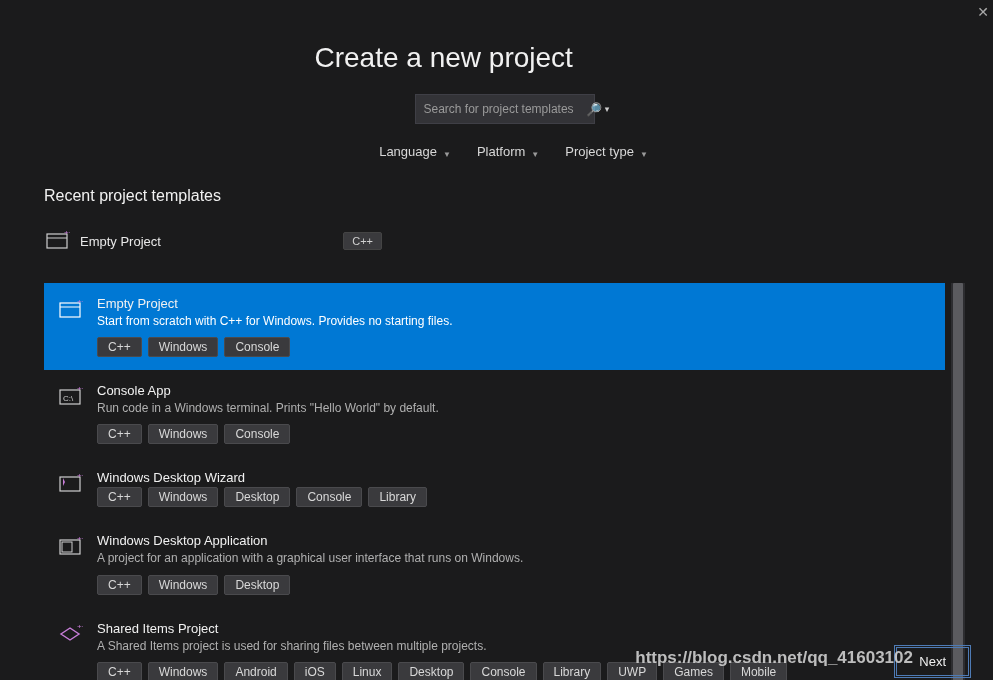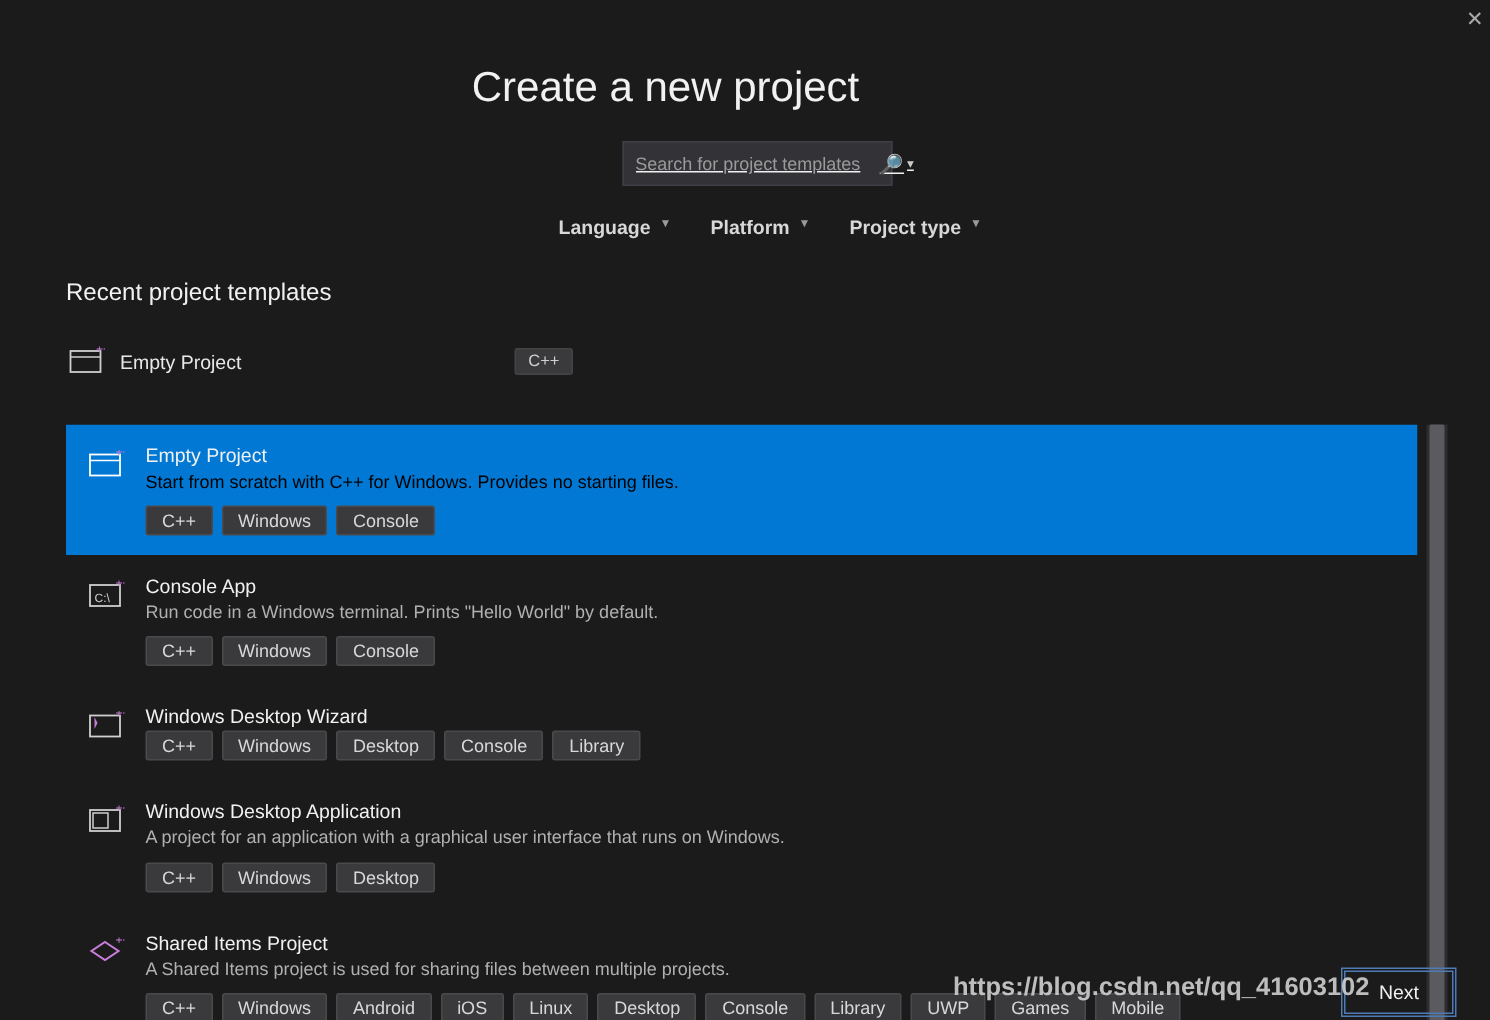--- a/index.html
+++ b/index.html
@@ -24,7 +24,7 @@
   .search-wrap {
     display: flex; align-items: center;
     background: #333337; border: 1px solid #3f3f46;
-    height: 30px; width: 180px; text-decoration: underline;
+    height: 30px; width: 180px;
   }
   .search-input {
     flex: 1; background: transparent; border: none; outline: none;

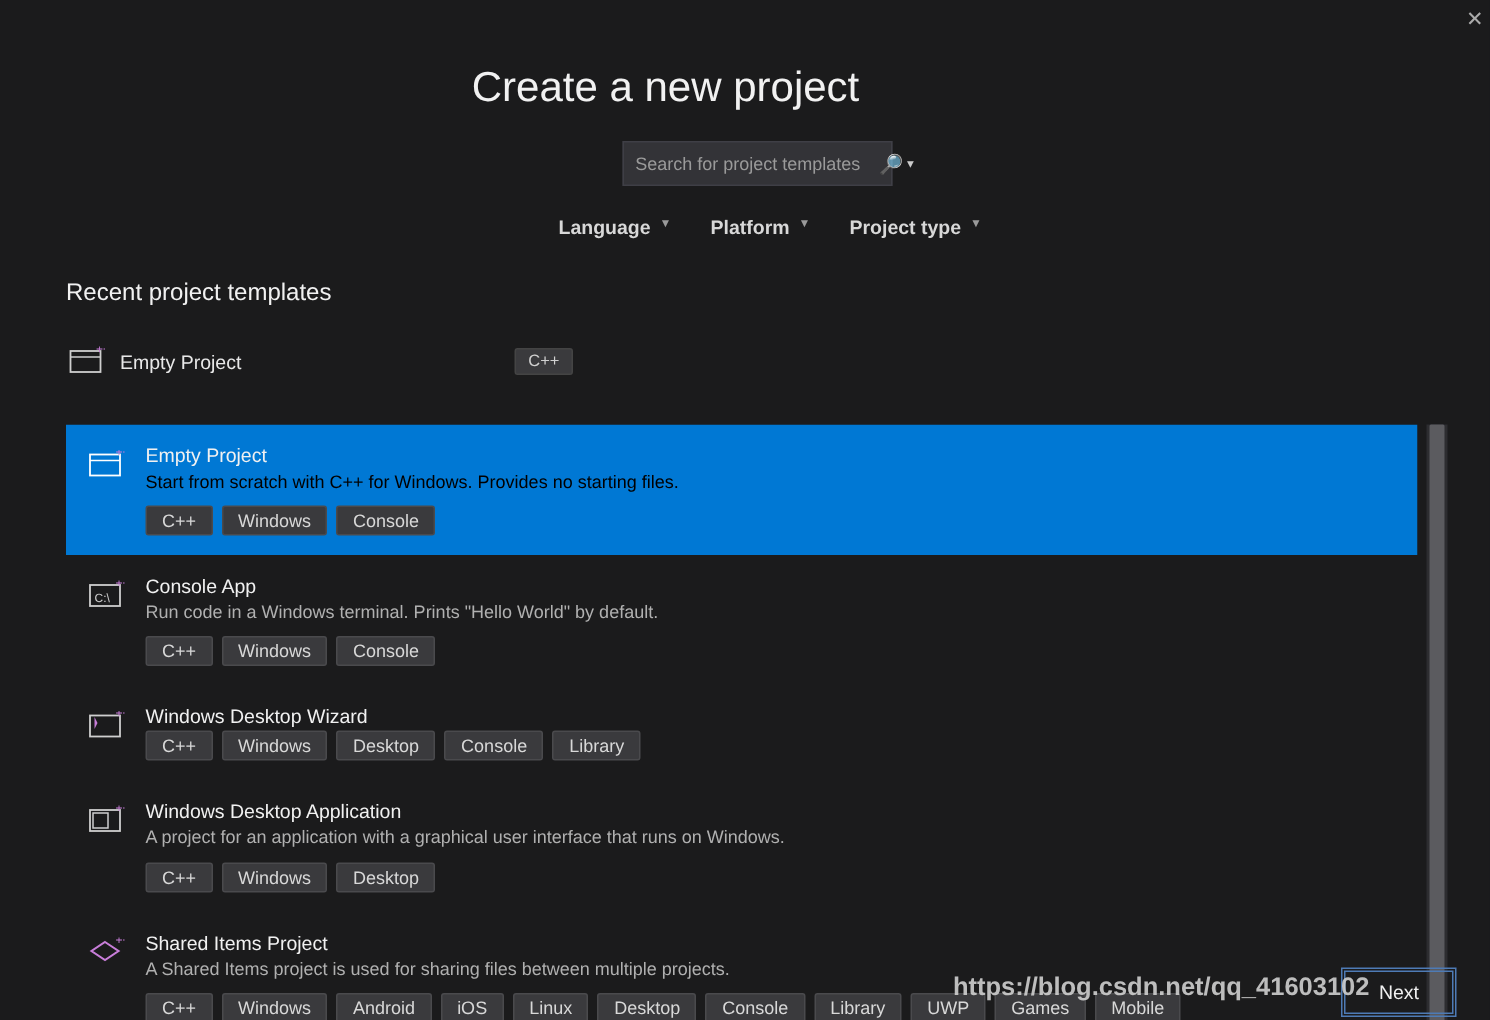--- a/index.html
+++ b/index.html
@@ -38,8 +38,8 @@
   .chevd { font-size: 9px; color: #ccc; margin-left:2px;}
   .filters { display: flex; gap: 26px; margin-left: 18px; }
   .filter {
-    display: flex; align-items: flex-start; gap: 6px;
-    color: #d8d8d8; font-size: 13px; cursor: pointer; font-weight: bold;
+    display: flex; align-items: flex-end; gap: 6px;
+    color: #d8d8d8; font-size: 13px; cursor: pointer;
   }
   .filter .caret { font-size: 8px; color: #9a9a9a; }
   .main { display: flex; padding: 0 28px 0 44px; gap: 20px; height: 560px; flex-direction: column;}

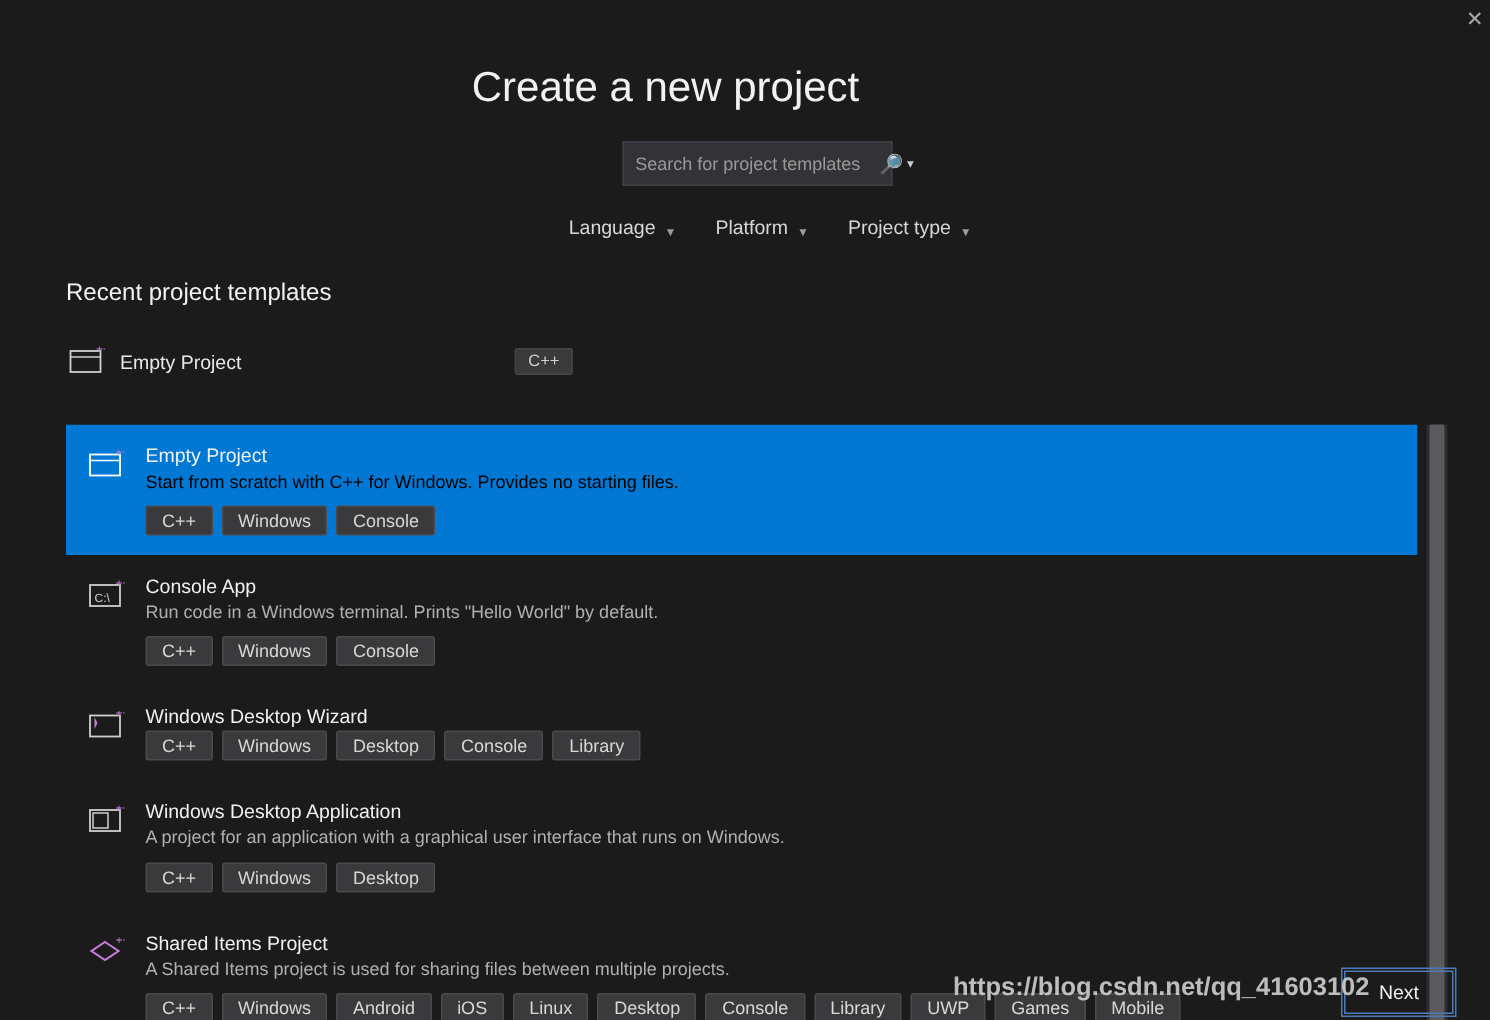--- a/index.html
+++ b/index.html
@@ -69,7 +69,7 @@
   .tmpl .body { flex: 1; }
   .tmpl .name { font-size: 13px; color: #f1f1f1; margin-bottom: 2px; }
   .tmpl .desc { font-size: 12px; color: #b0b0b0; margin-bottom: 8px; line-height: 1.35;}
-  .tmpl.selected .desc { color: #000000; }
+  .tmpl.selected .desc { color: #ffffff; }
   .tags { display: flex; flex-wrap: wrap; gap: 6px; }
   .tag {
     background: #3a3a3d; color: #d8d8d8;

